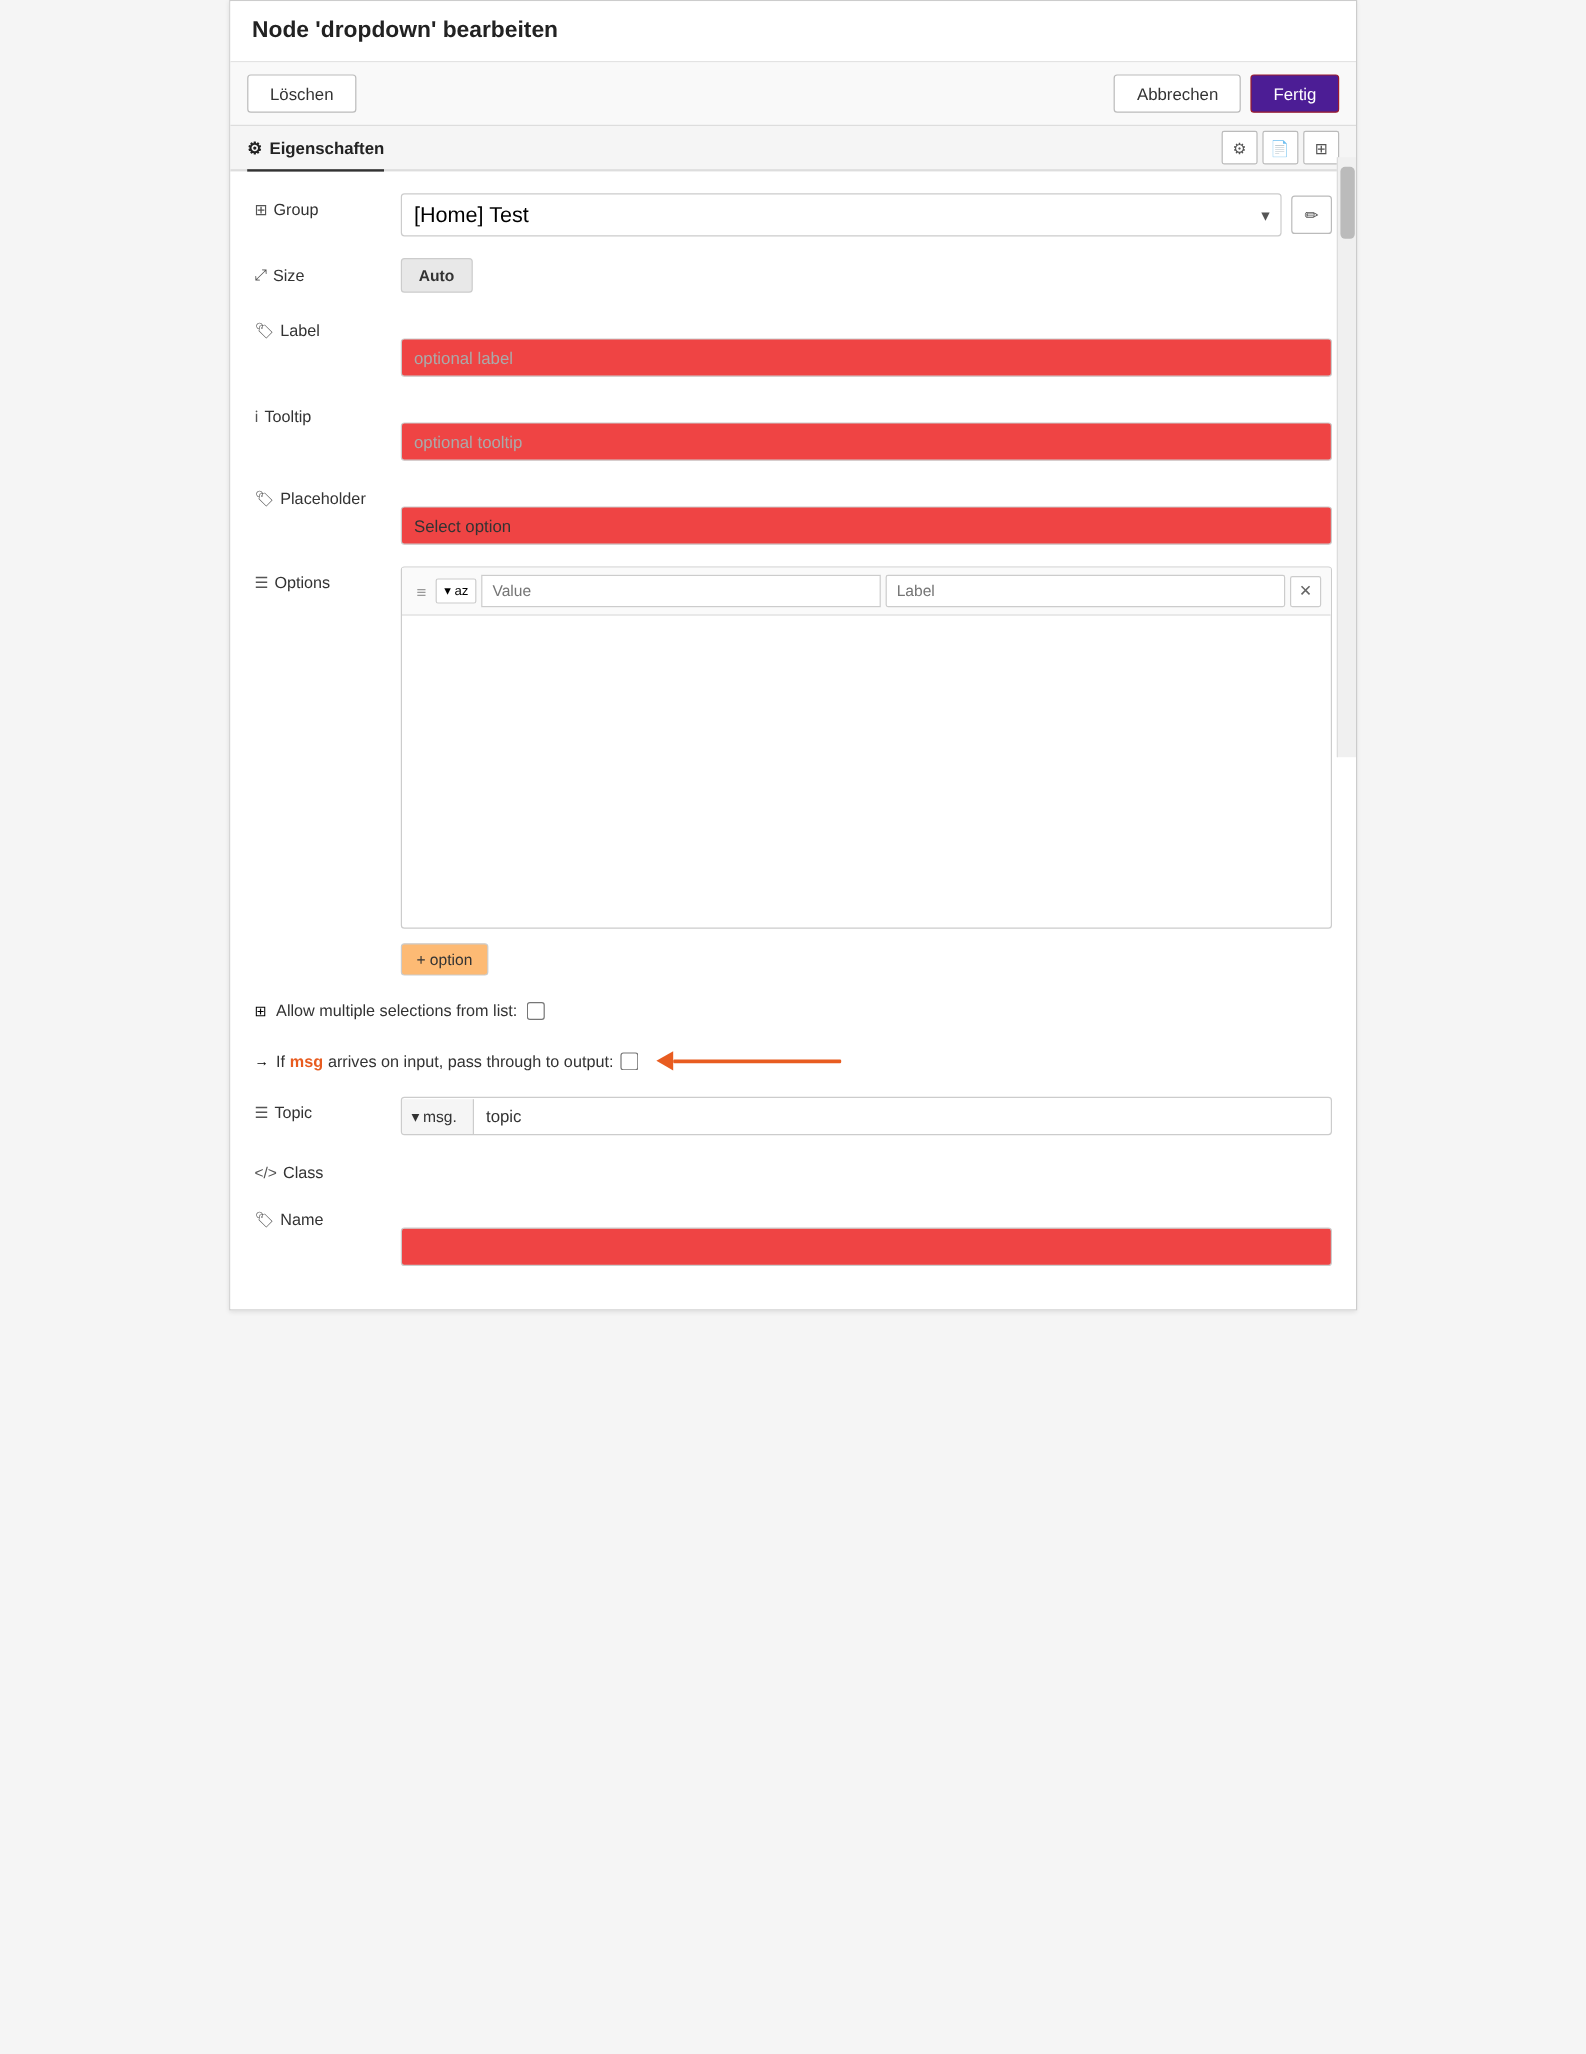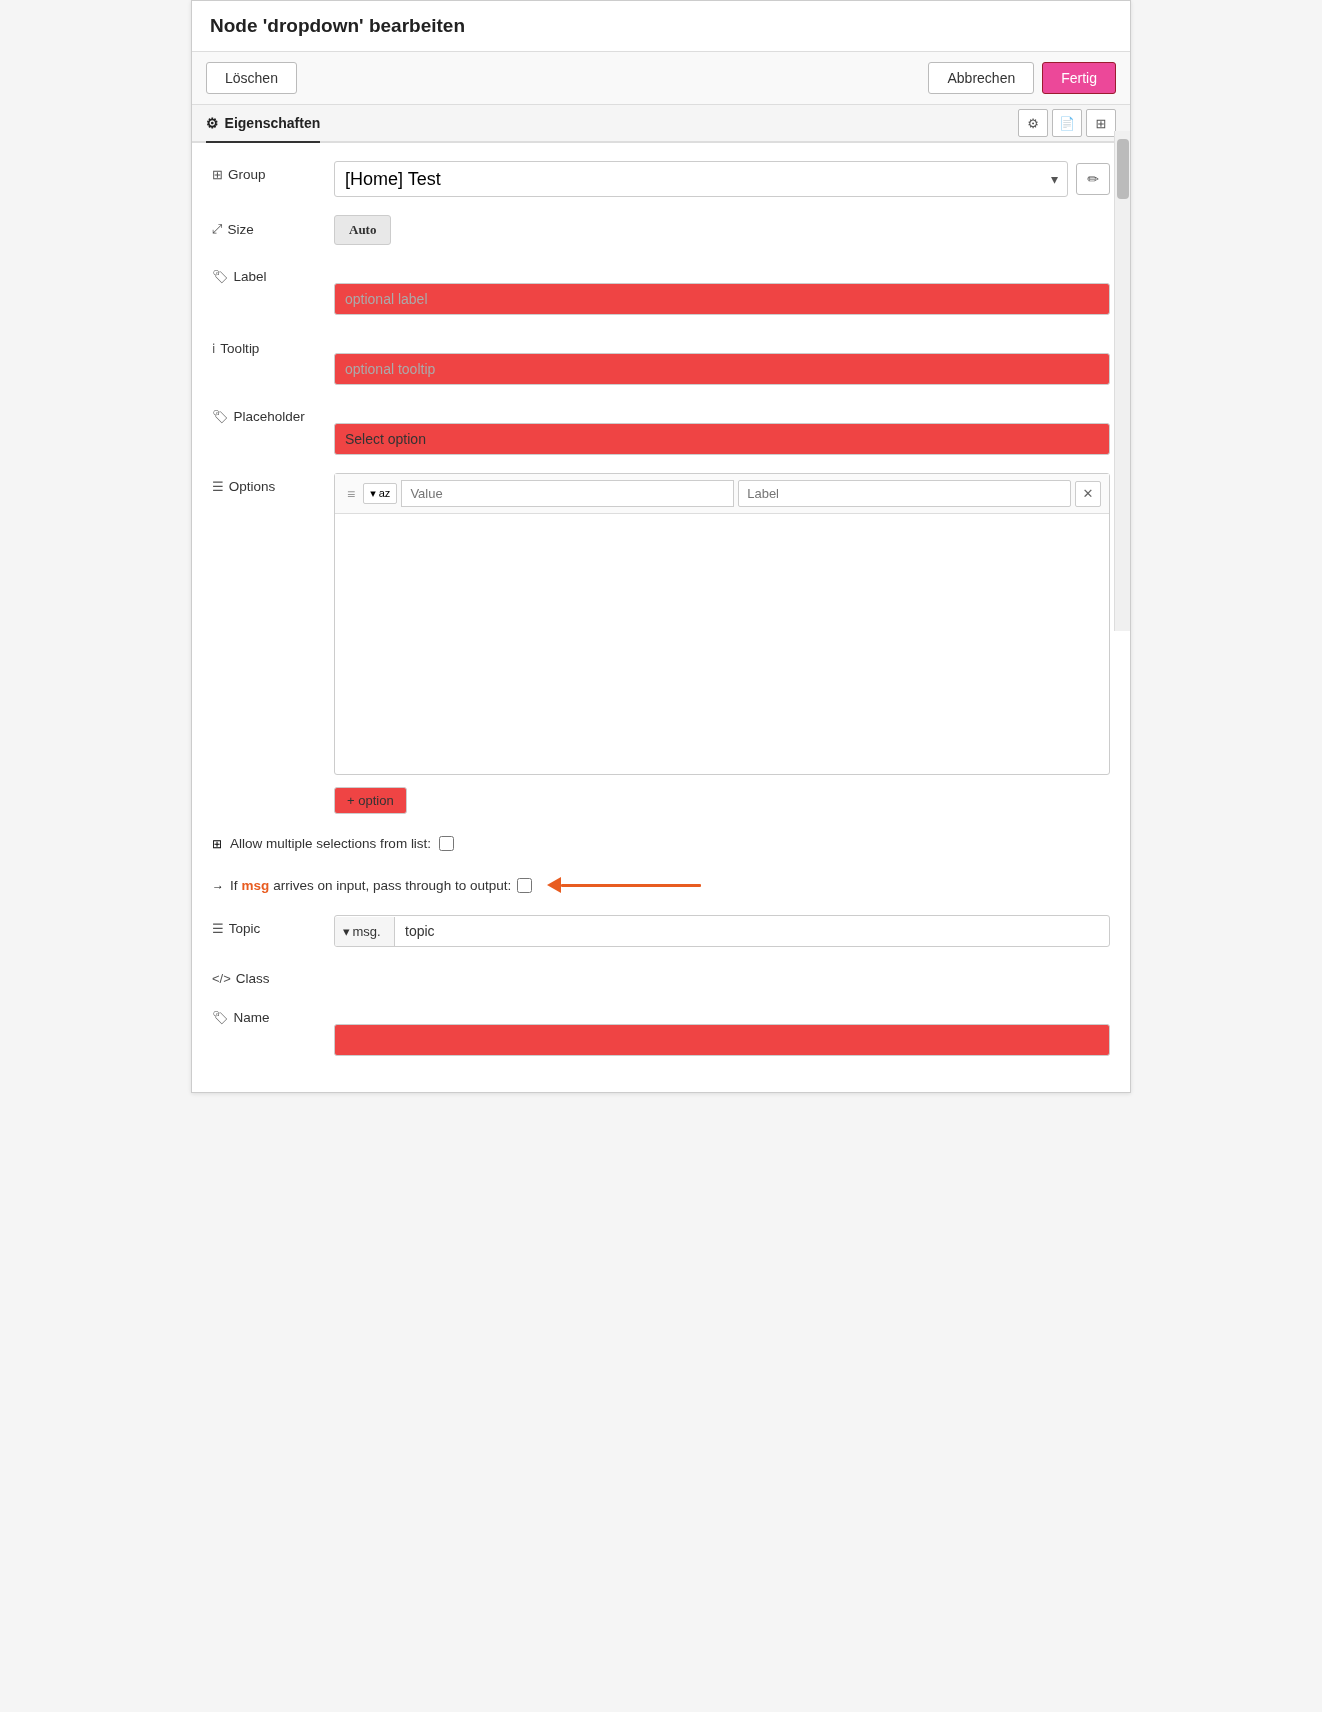--- a/index.html
+++ b/index.html
@@ -47,7 +47,7 @@
       font-size: 14px;
     }
     .btn-primary {
-      background: #ec4899;
+      background: #4c1d95;
       color: #fff;
       border-color: #9b1c2e;
       font-weight: 500;

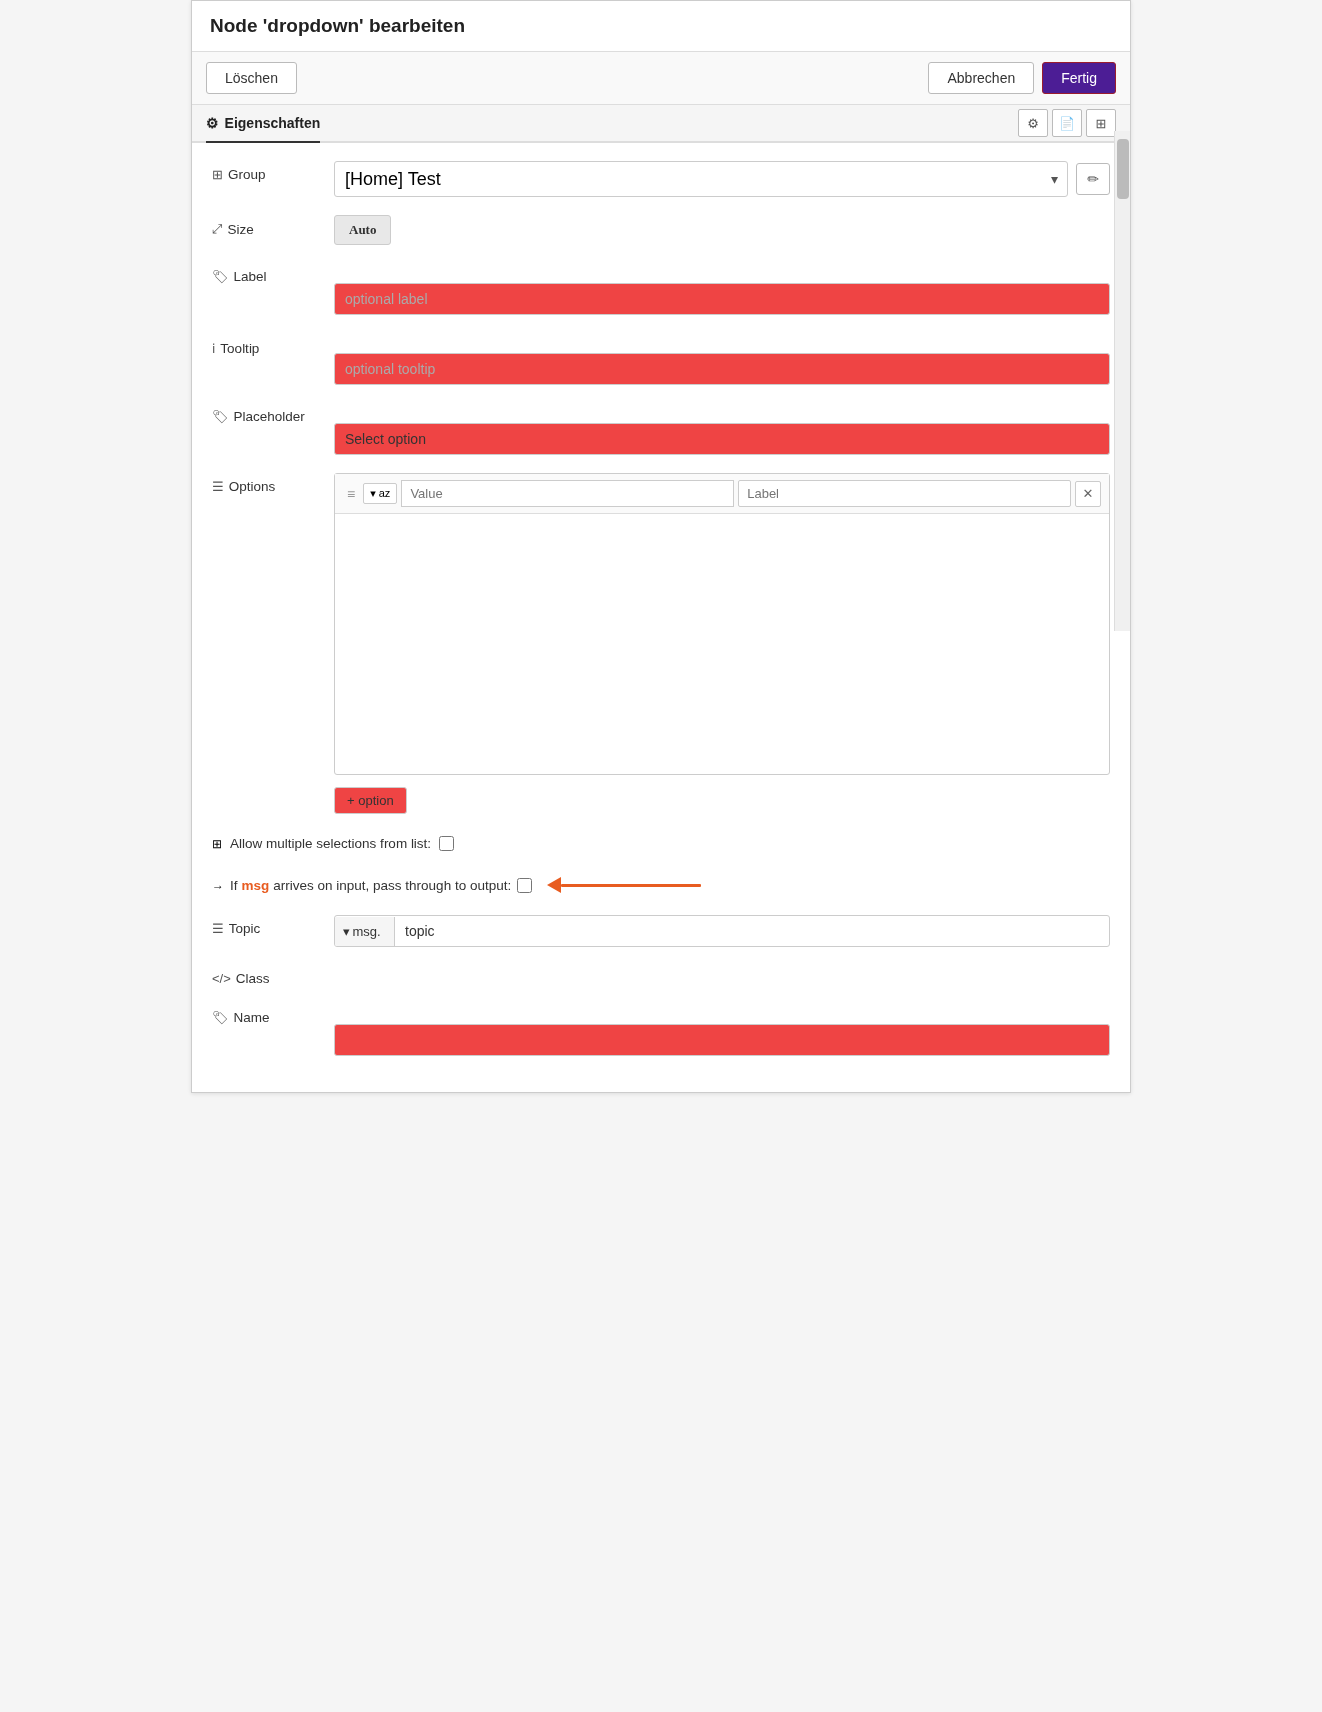--- a/index.html
+++ b/index.html
@@ -178,7 +178,6 @@
       font-size: 13px;
       cursor: pointer;
       color: #333;
-      font-family: Liberation Serif, serif;
     }
     .size-btn.active {
       background: #e8e8e8;

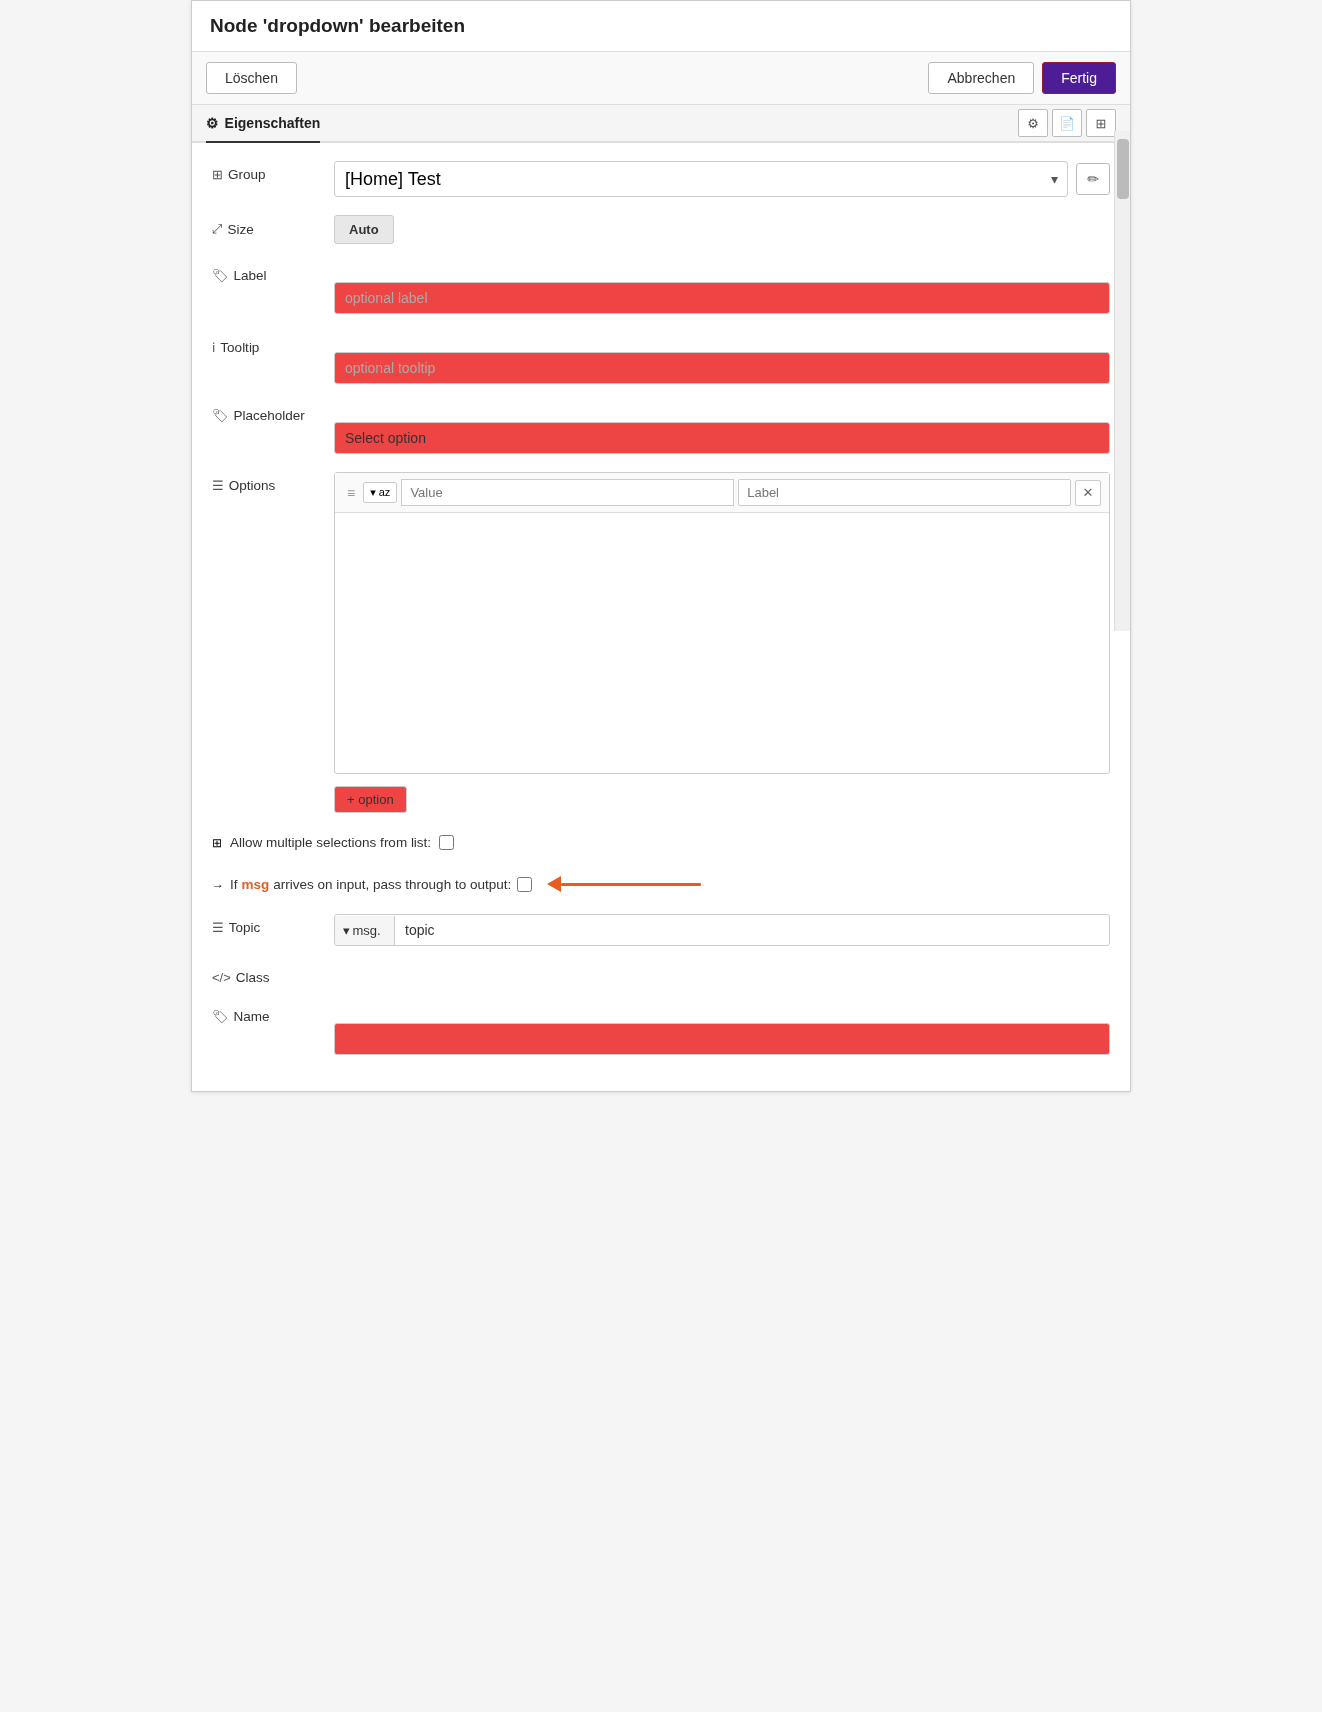--- a/index.html
+++ b/index.html
@@ -251,7 +251,7 @@
     .add-option-btn {
       padding: 5px 12px;
       border: 1px solid #ccc;
-      background: #ef4444;
+      background: #fdba74;
       border-radius: 3px;
       font-size: 13px;
       cursor: pointer;

